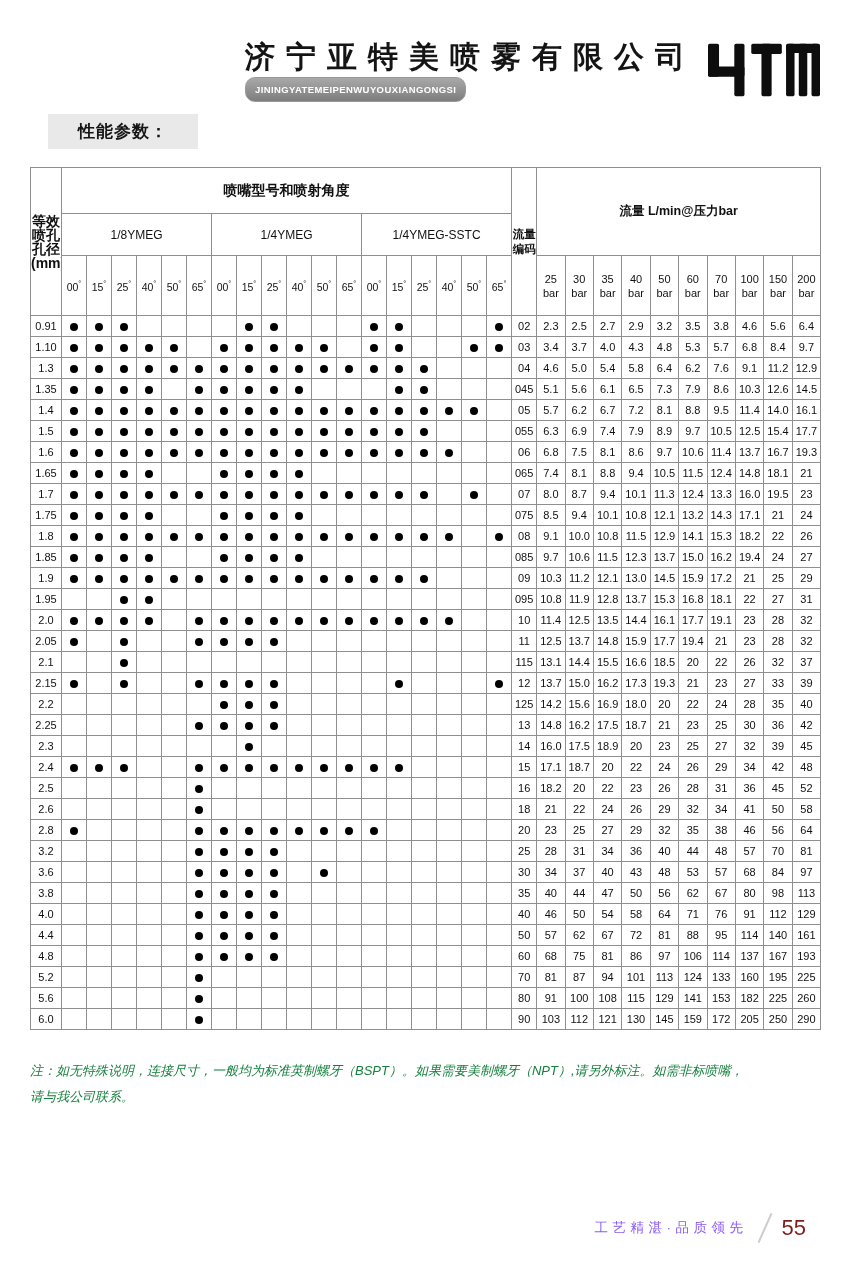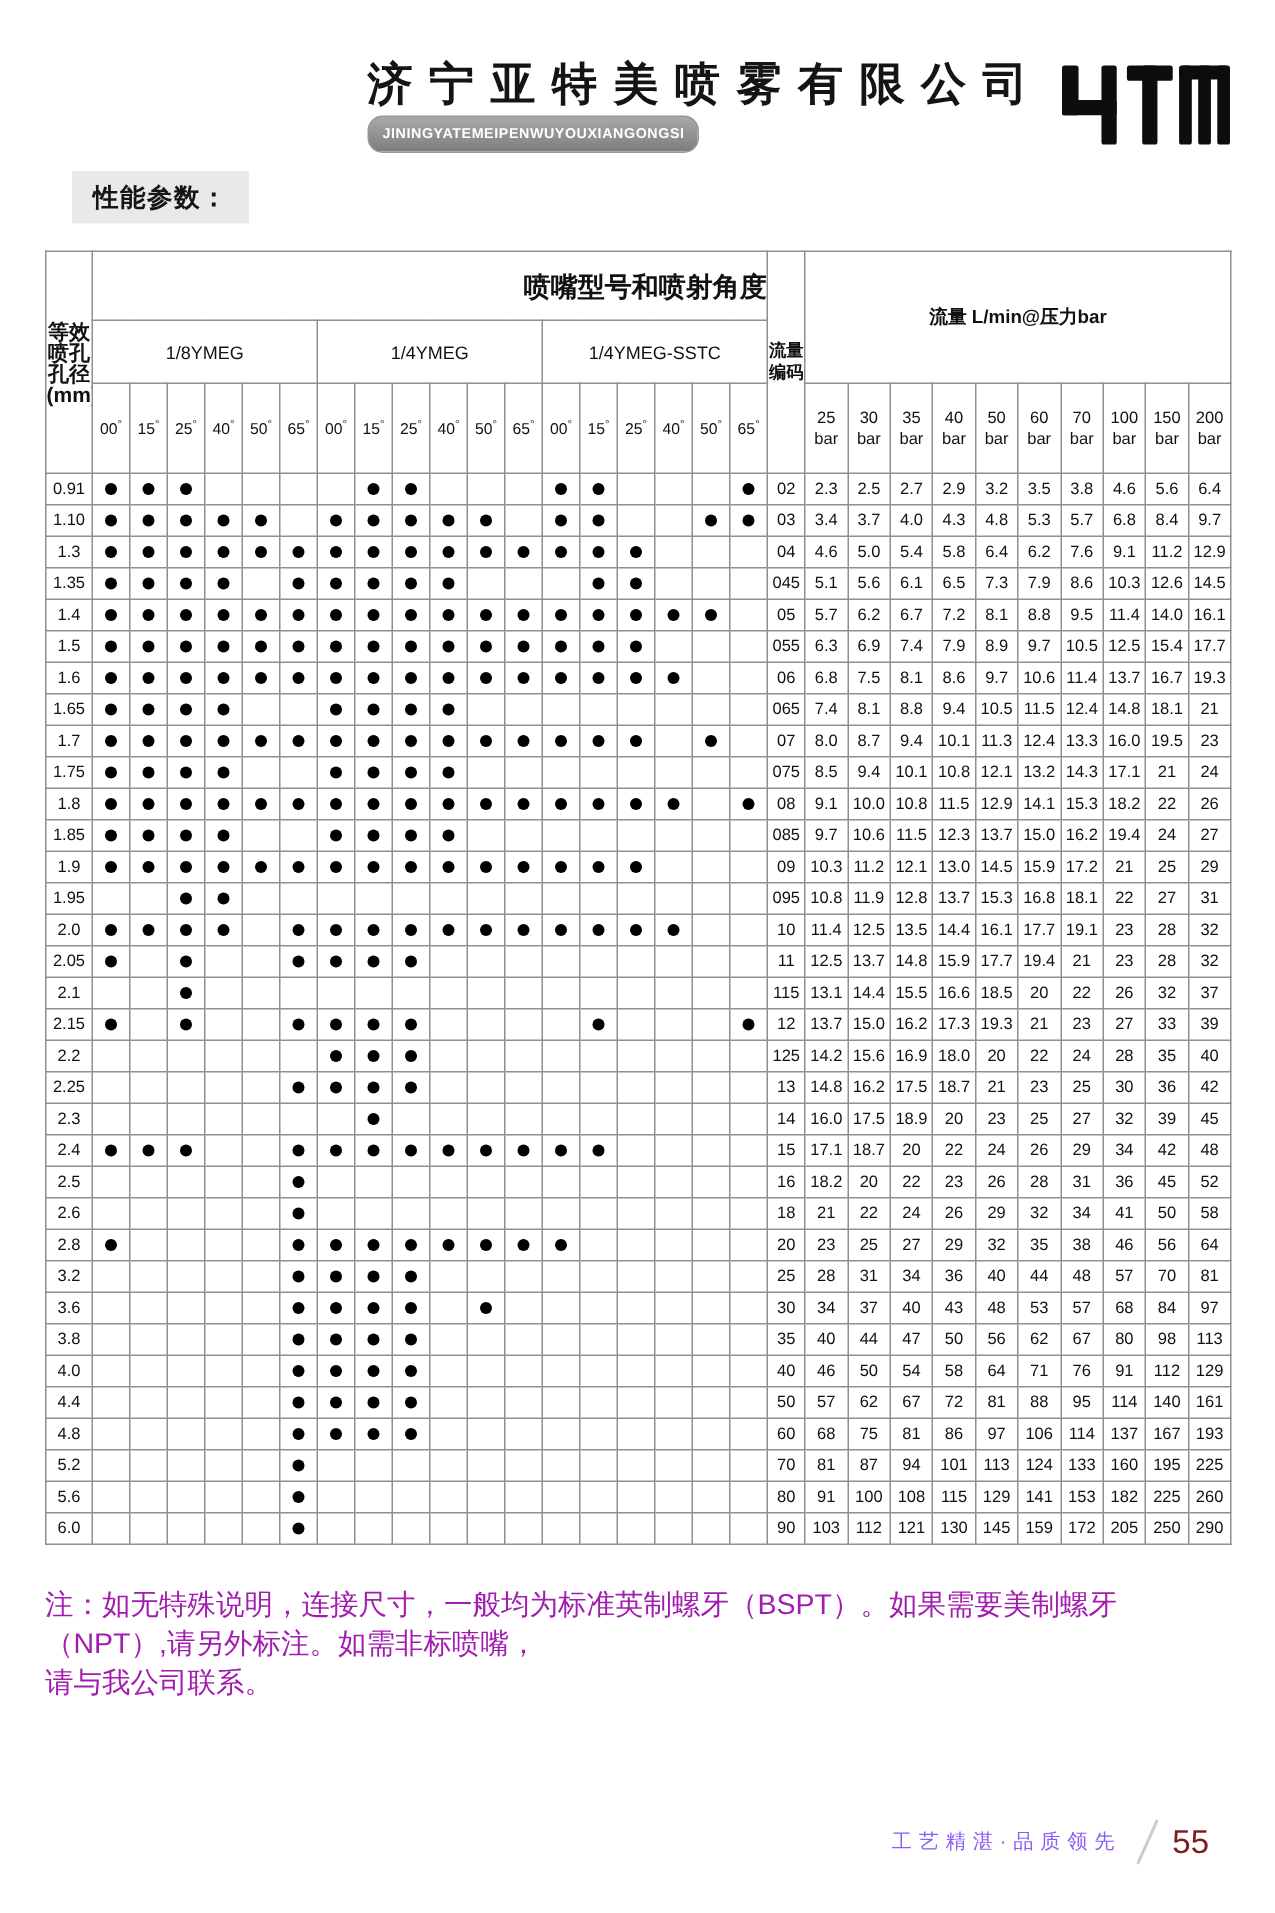--- a/index.html
+++ b/index.html
@@ -19,7 +19,7 @@
   
   .perf-label{
     position:absolute;left:48px;top:114px;background:#e9e9e9;color:#151515;
-    font-size:17px;font-weight:bold;padding:6px 14px;letter-spacing:1px;
+    font-size:17px;font-weight:bold;padding:6px 30px;letter-spacing:1px;
   }
   
   .tablewrap{position:absolute;left:30px;top:167px;}

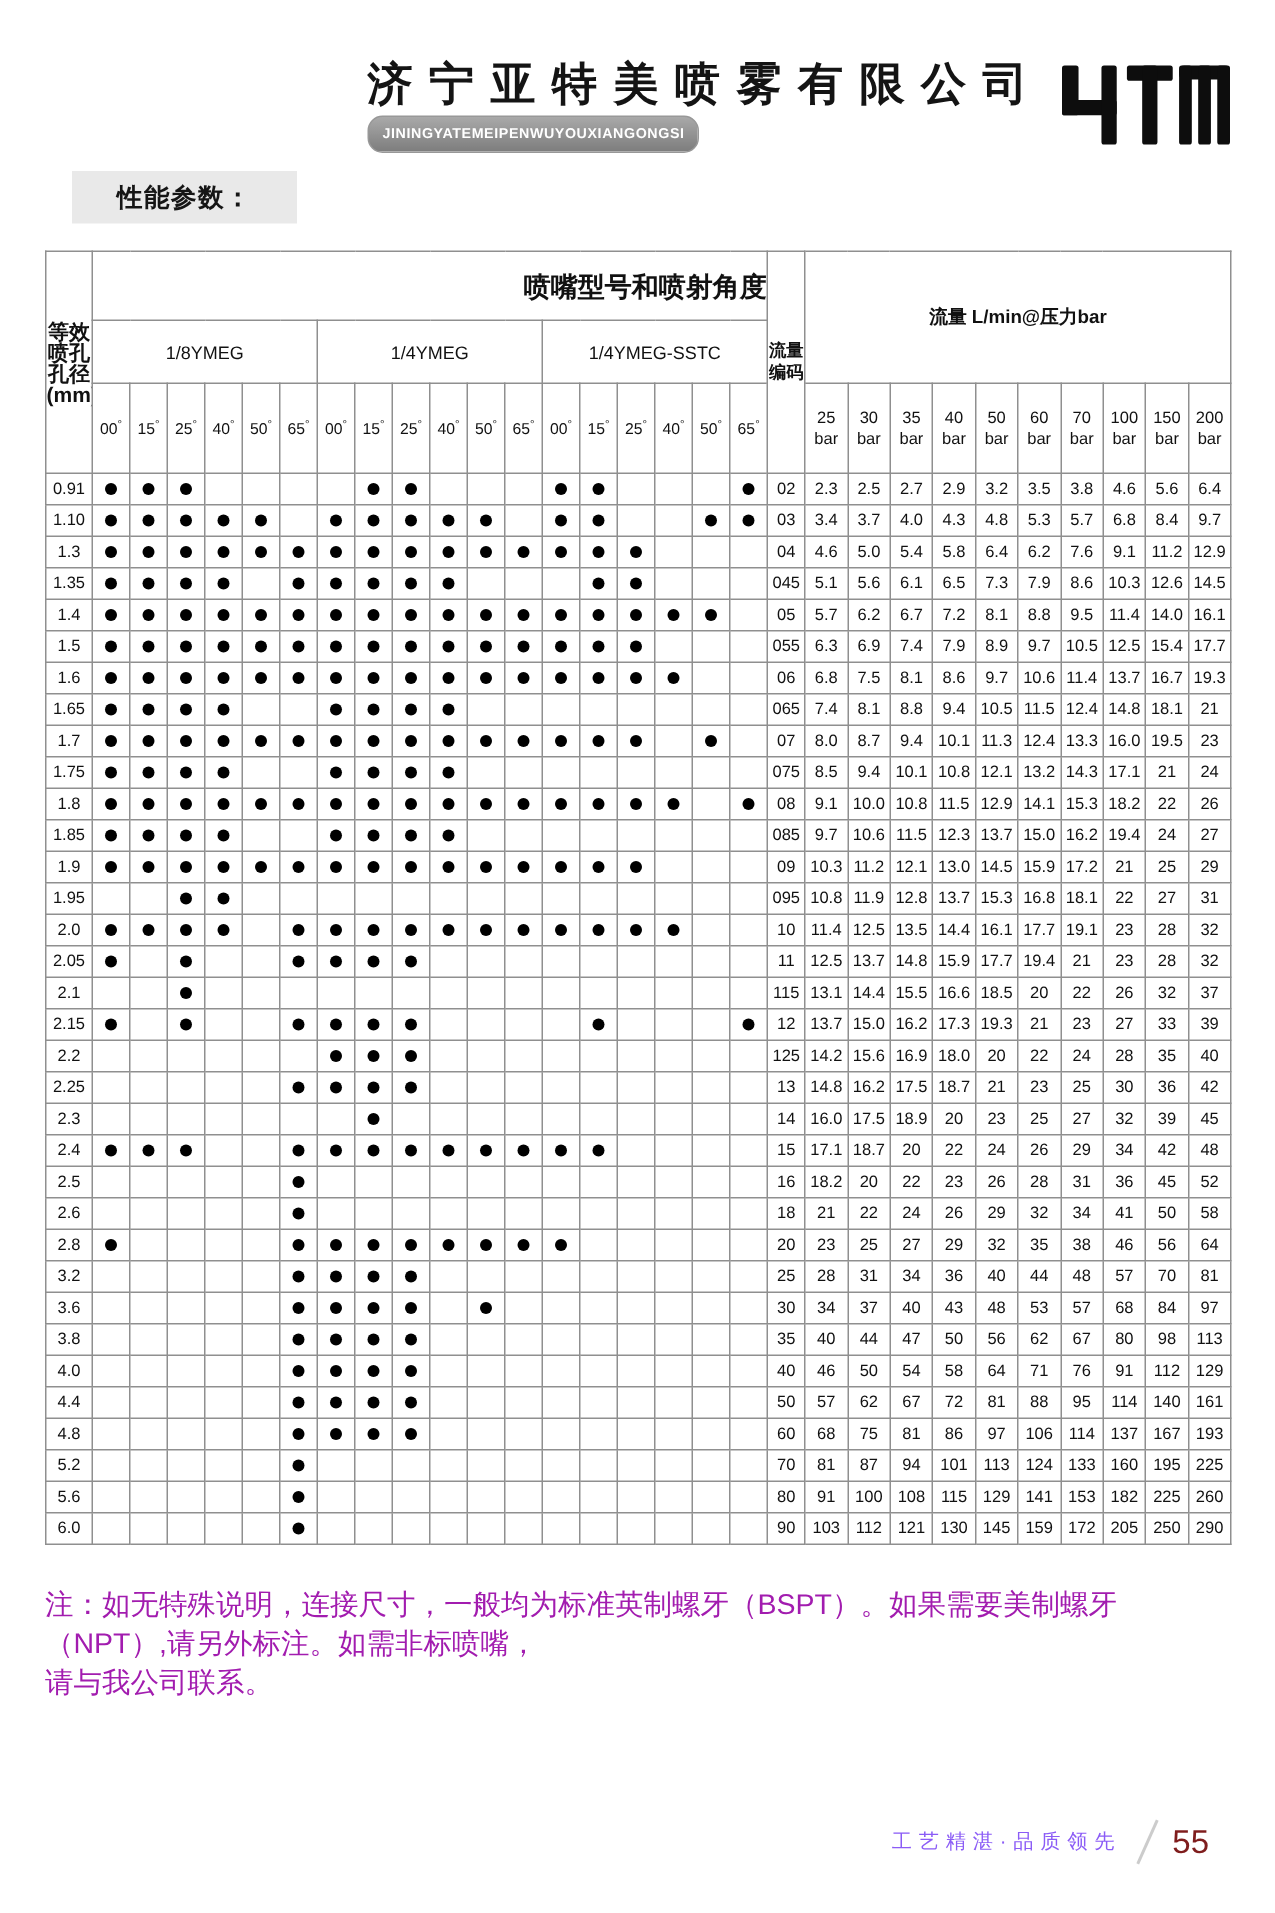--- a/index.html
+++ b/index.html
@@ -30,7 +30,7 @@
   thead tr:nth-child(3){height:60px;}
   tbody tr{height:21px;}
   th.corner{font-size:14px;font-weight:bold;line-height:14px;margin-left:23px;}
-  th.type{font-size:18px;font-weight:bold;text-align:right;}
+  th.type{font-size:14px;font-weight:bold;}
   th.codeh{font-size:11.5px;font-weight:bold;line-height:15px;}
   th.flowh{font-size:12.5px;font-weight:bold;}
   th.group{font-size:12px;font-weight:normal;}

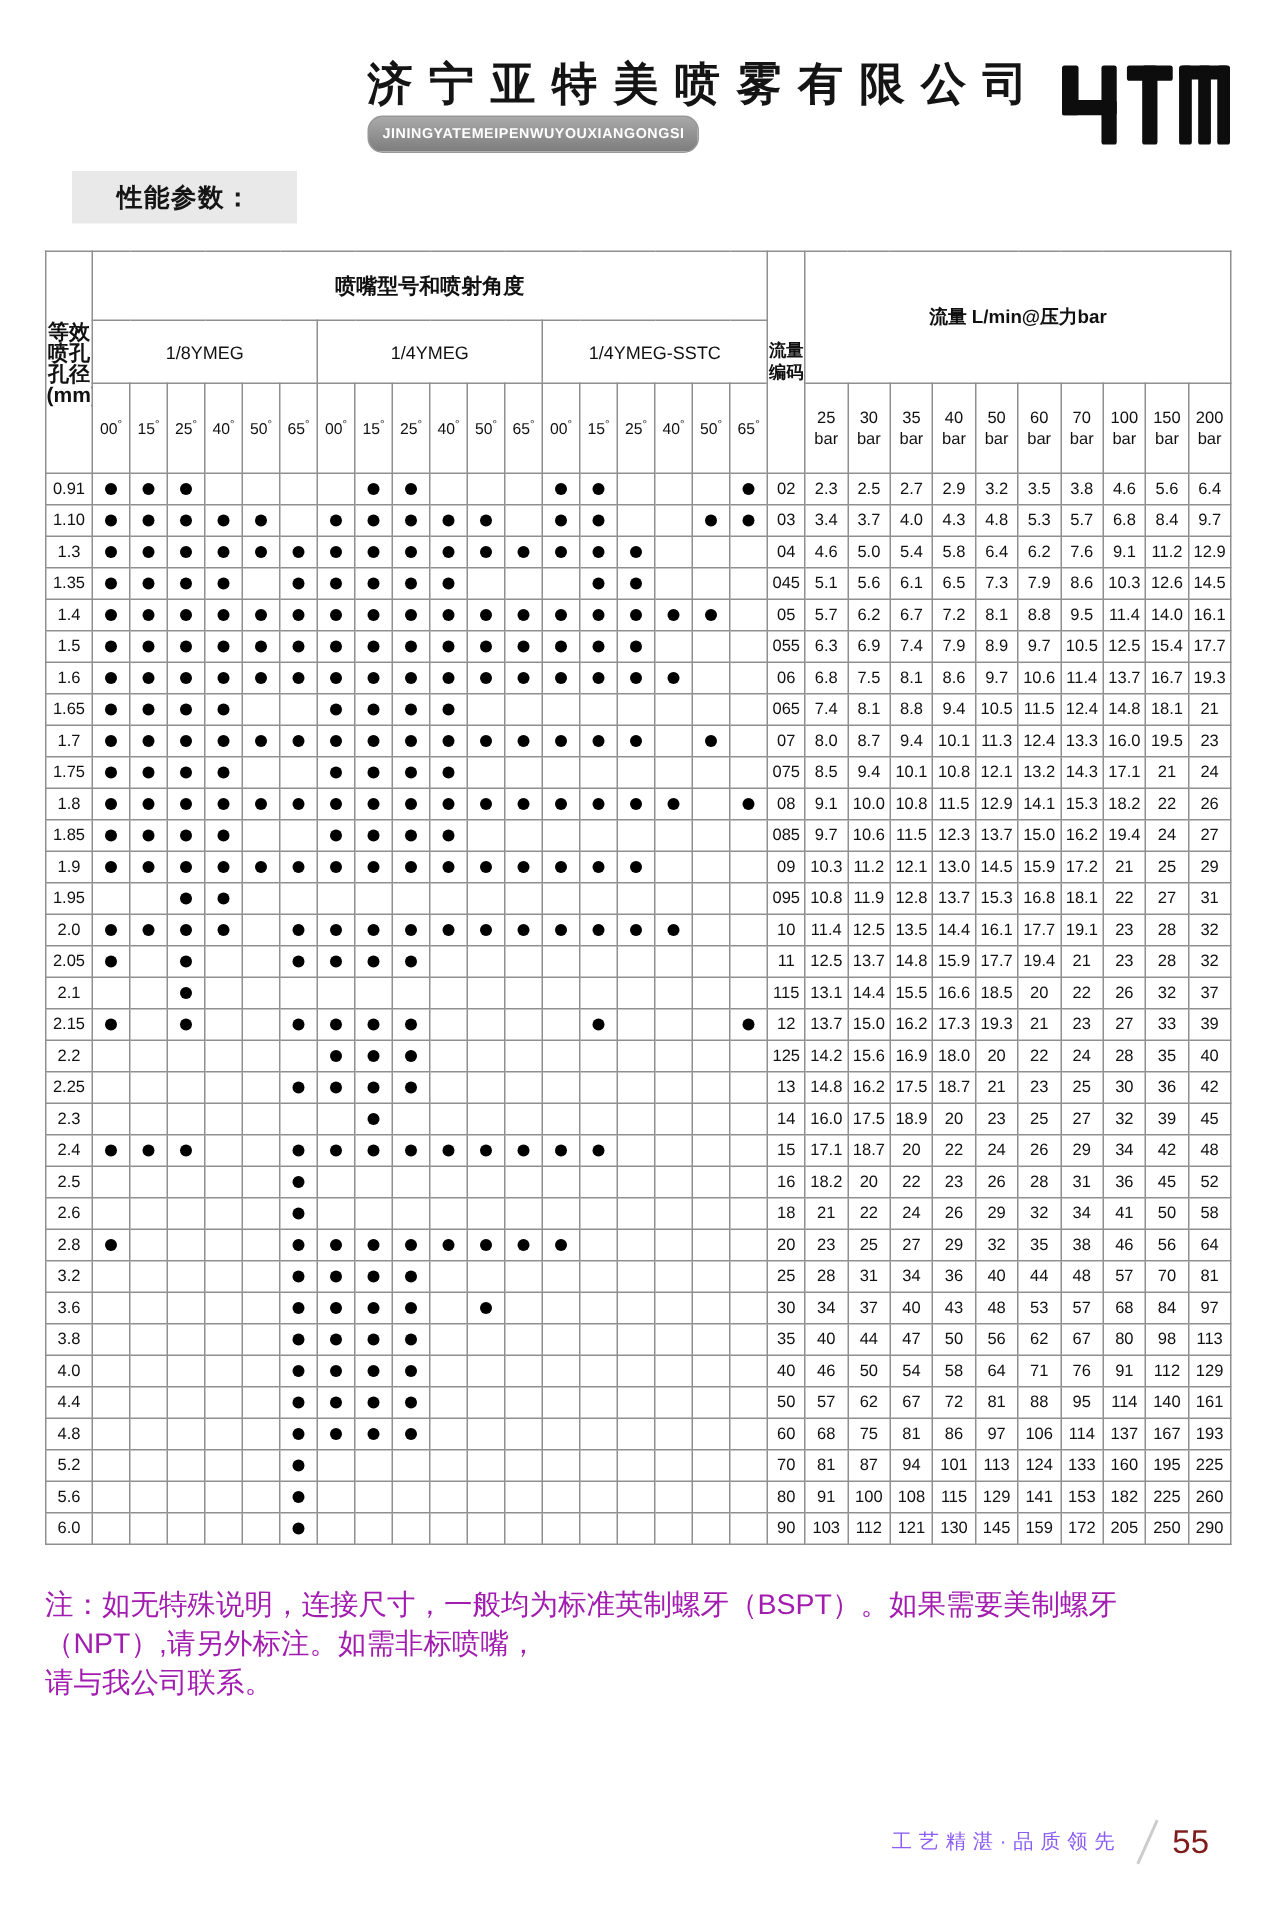--- a/index.html
+++ b/index.html
@@ -41,7 +41,7 @@
   td.flowc{font-size:11px;}
   .dot{display:inline-block;width:8px;height:8px;border-radius:50%;background:#000;vertical-align:middle;}
   
-  .notes{position:absolute;left:30px;top:1058px;font-size:19px;line-height:26px;color:#a21caf;width:790px;}
+  .notes{position:absolute;left:30px;top:1058px;font-size:13px;line-height:26px;color:#15803d;width:790px;font-style:italic;}
   
   .pagefoot{position:absolute;top:1212px;right:44px;display:flex;align-items:center;gap:14px;}
   .slogan{font-size:13.5px;font-weight:normal;letter-spacing:4.5px;color:#8b5cf6;white-space:nowrap;}

